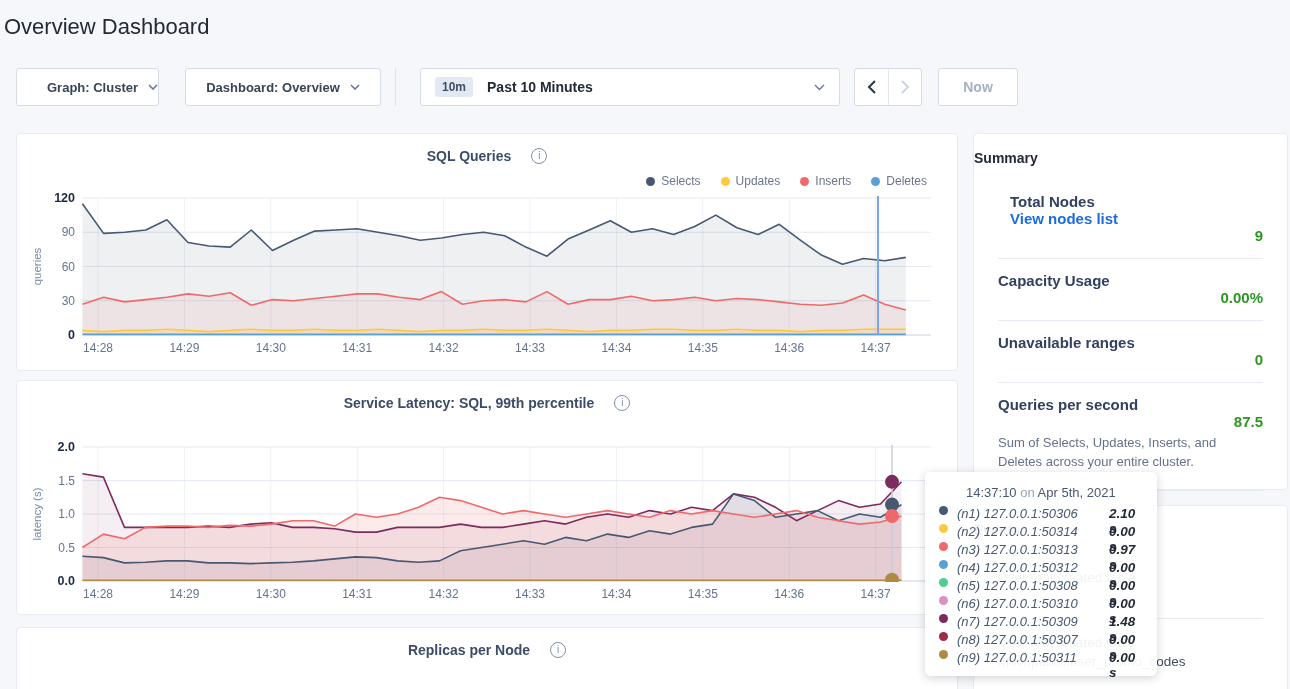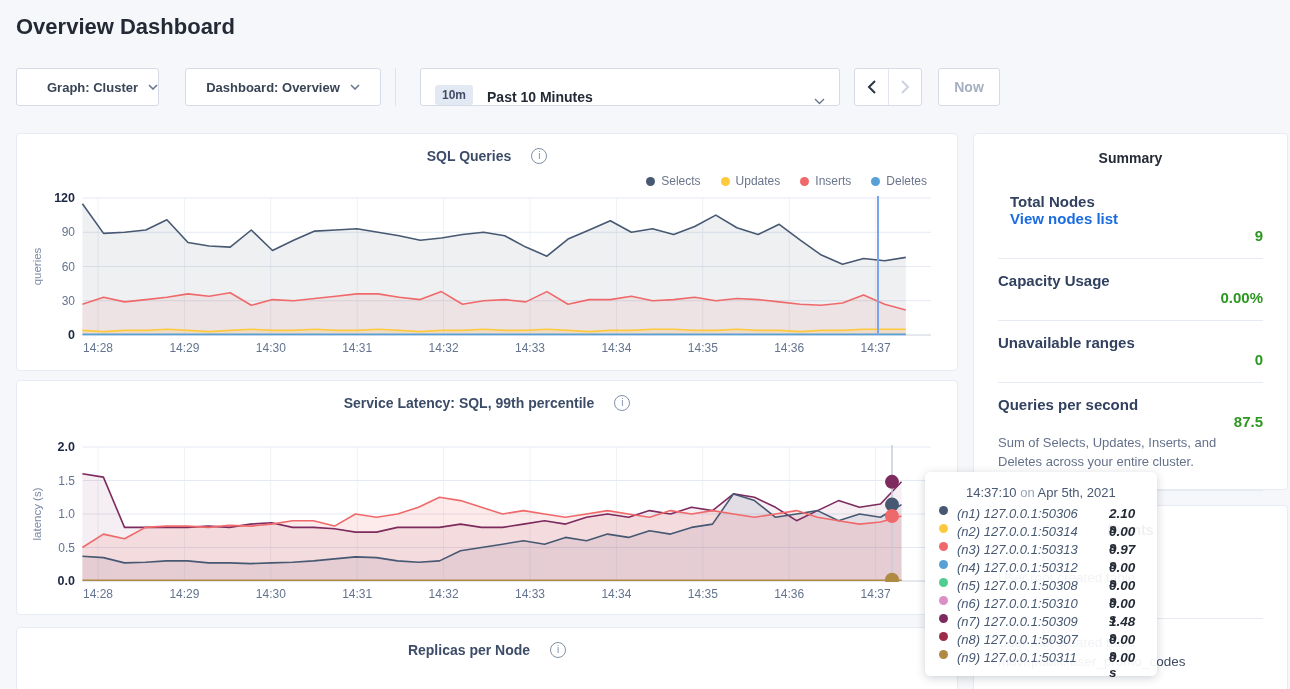--- a/index.html
+++ b/index.html
@@ -11,8 +11,8 @@
     color:#242a35;
   }
   .page-title {
-    position:absolute; left:16px; top:14px;
-    font-size:22px; font-weight:700; color:#242a35;
+    position:absolute; left:4px; top:14px;
+    font-size:22px; font-weight:400; color:#242a35;
   }
   
   .ctrl { position:absolute; top:68px; height:38px; background:#fff;

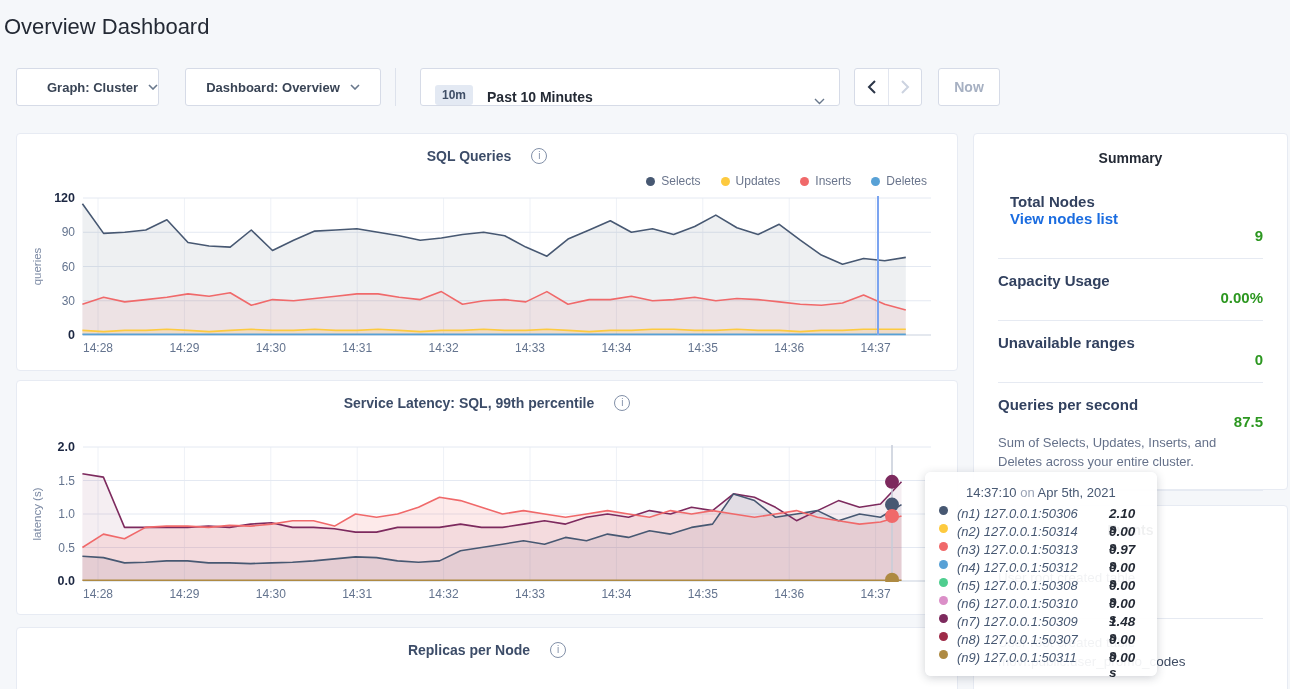--- a/index.html
+++ b/index.html
@@ -22,7 +22,7 @@
   .ctrl-graph { left:16px; width:143px; justify-content:flex-end; }
   .ctrl-dash  { left:185px; width:196px; justify-content:center; }
   .ctrl-divider { position:absolute; left:395px; top:68px; height:38px; width:1px; background:#dde2ec; }
-  .time-sel { left:420px; width:420px; padding:0 14px; justify-content:flex-start;align-items:flex-end; }
+  .time-sel { left:420px; width:420px; padding:0 14px; justify-content:flex-start; }
   .time-badge { background:#e3e9f3; color:#3f4e66; font-size:12px; font-weight:700;
     border-radius:3px; padding:3px 7px; margin-right:14px; }
   .time-label { font-size:14px; font-weight:700; color:#242a35; flex:1; }

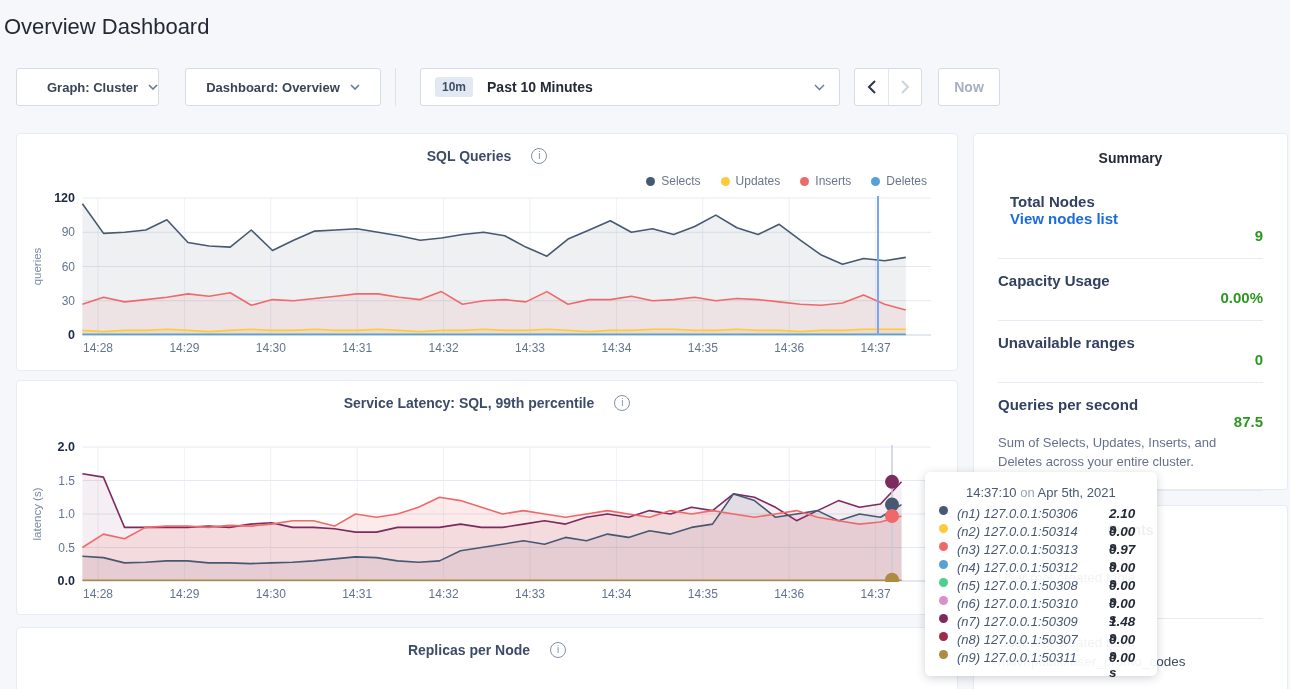--- a/index.html
+++ b/index.html
@@ -30,7 +30,7 @@
     background:#fff; border:1px solid #d6dbe7; border-radius:3px; display:flex; }
   .arrow-btn { width:33px; display:flex; align-items:center; justify-content:center; cursor:pointer; }
   .arrow-btn + .arrow-btn { border-left:1px solid #e2e6ef; }
-  .now-btn { left:938px; width:62px; justify-content:center; color:#a6b0c2; font-size:14px; }
+  .now-btn { left:938px; width:80px; justify-content:center; color:#a6b0c2; font-size:14px; }
   
   .card { position:absolute; background:#fff; border:1px solid #e7ebf3; border-radius:4px; }
   #card-sql { left:16px; top:133px; width:942px; height:238px; }

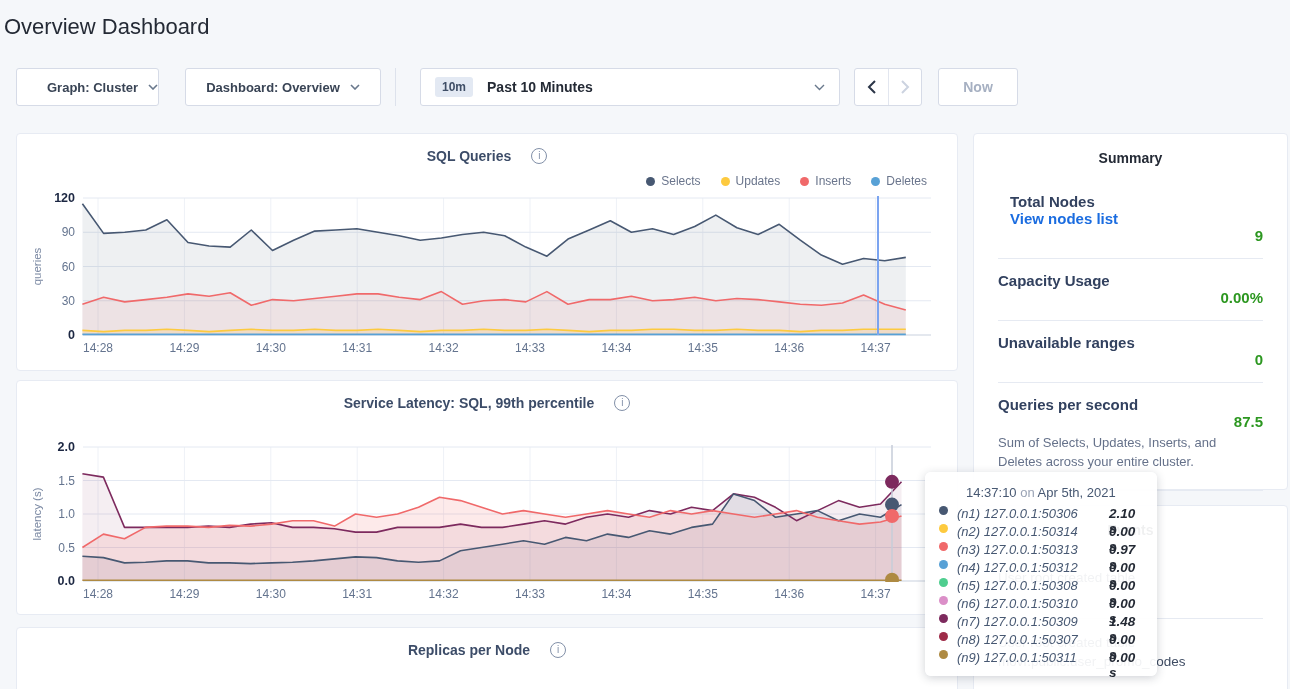--- a/index.html
+++ b/index.html
@@ -54,7 +54,7 @@
   .ytick-bold { font-size:12.5px; font-weight:700; fill:#1c2742; }
   .ylab { font-size:11.5px; fill:#7b89a3; }
   
-  .panel-title { text-align:center; font-size:14px; font-weight:700; color:#242a35; padding-top:16px; }
+  .panel-title { text-align:left; font-size:14px; font-weight:700; color:#242a35; padding-top:16px; }
   .sum-body { padding:18px 24px 0 24px; }
   .sum-row { display:flex; align-items:baseline; padding:9px 0 4px 0;flex-direction:column; }
   .sum-label { font-size:15px; font-weight:700; color:#32415f; }

